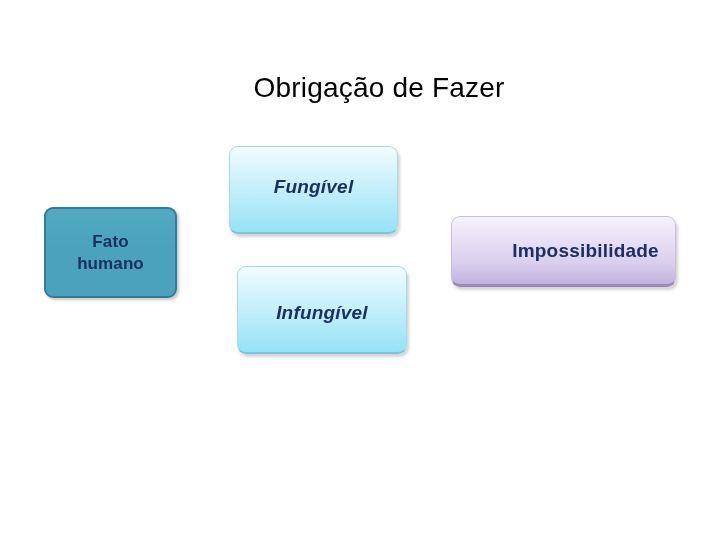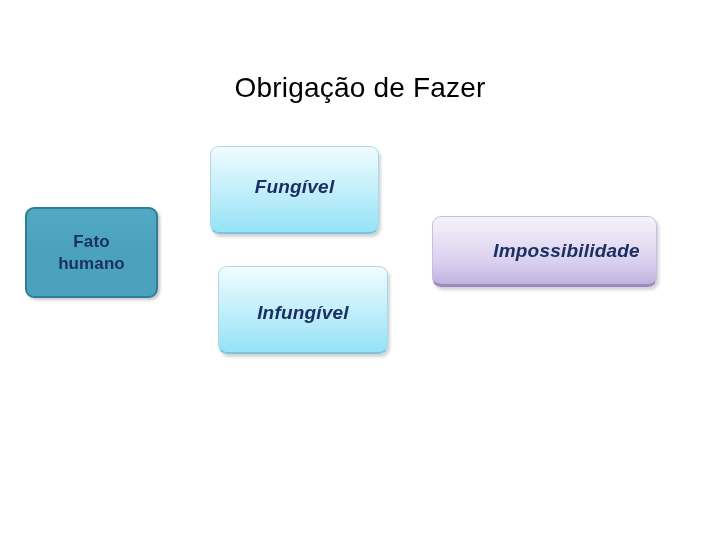--- a/index.html
+++ b/index.html
@@ -18,6 +18,7 @@
     width: 608px;
     height: 540px;
     background: #ffffff;
+    margin-left: 19px;
   }
 
   

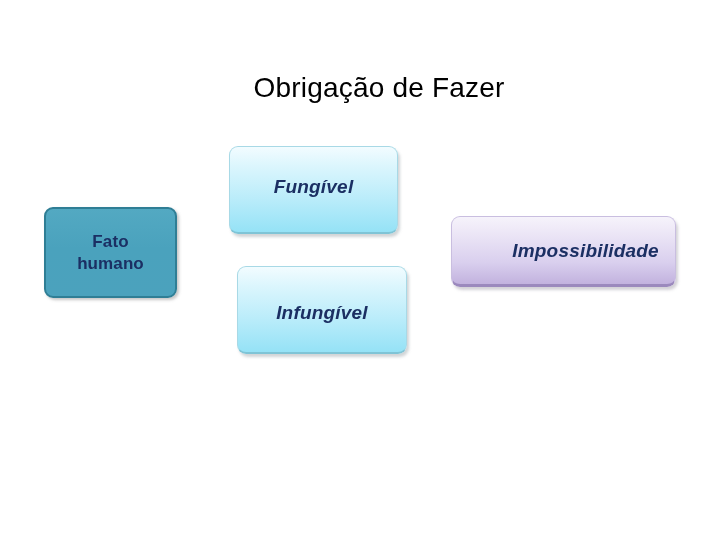--- a/index.html
+++ b/index.html
@@ -78,7 +78,6 @@
     border: 1px solid #c9bee0;
     border-bottom: 3px solid #9b89bd;
     box-shadow: 2px 3px 3px rgba(140,135,150,0.38);
-    font-style: italic;
     font-size: 19px;
     letter-spacing: 0.2px;
     padding-left: 44px;

